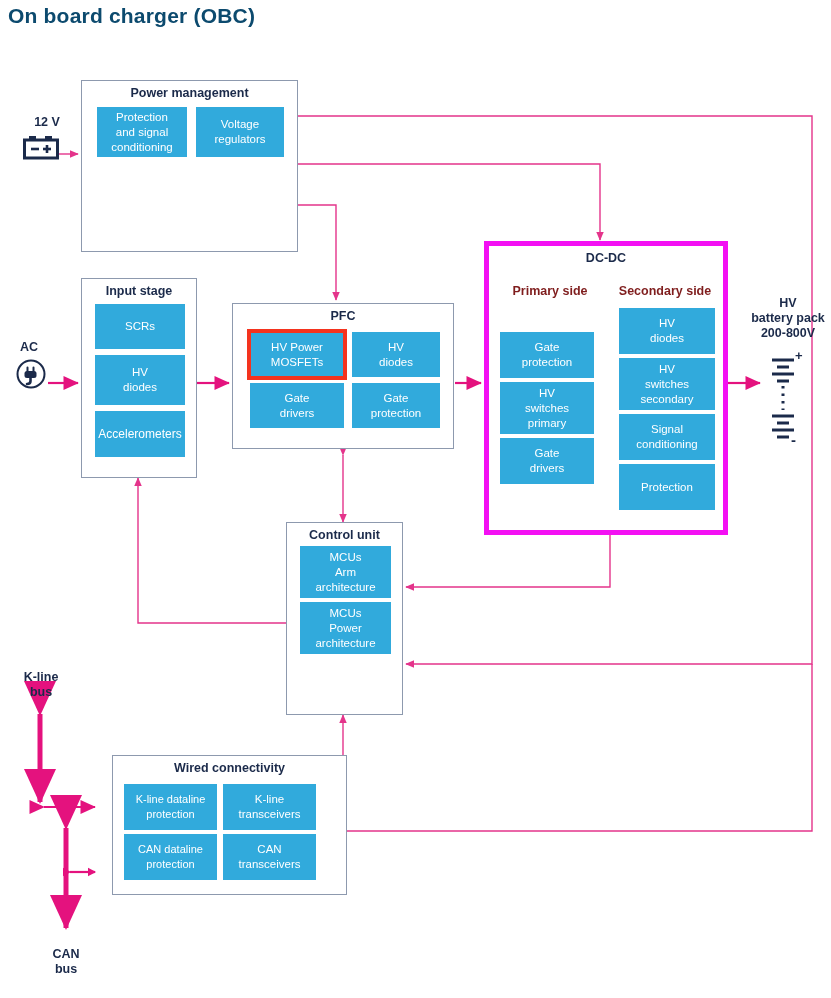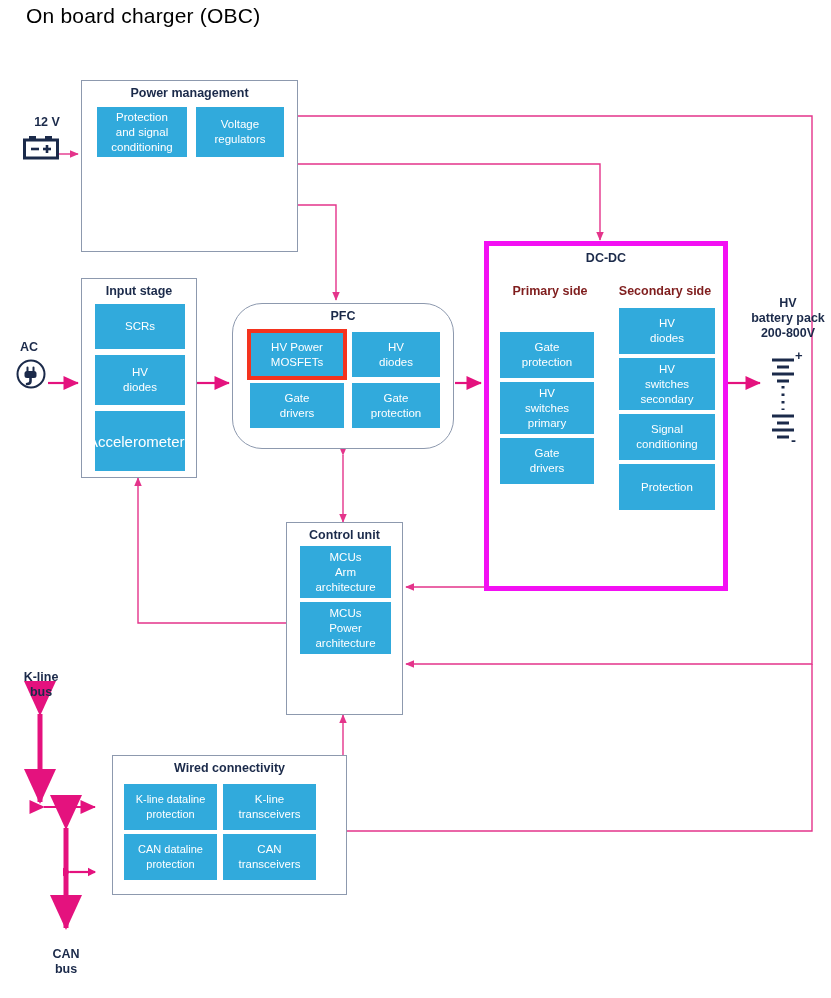--- a/index.html
+++ b/index.html
@@ -8,8 +8,8 @@
        -webkit-font-smoothing:antialiased;}
   #stage{position:absolute;left:0;top:0;width:831px;height:998px;overflow:hidden;}
 
-  .title{position:absolute;left:26px;top:4px;font-size:21px;font-weight:normal;
-         color:#000000;letter-spacing:.2px;}
+  .title{position:absolute;left:8px;top:4px;font-size:21px;font-weight:bold;
+         color:#0c4a6e;letter-spacing:.2px;}
 
   
   .group{position:absolute;border:1.3px solid #8d99ae;background:#ffffff;box-sizing:border-box;}

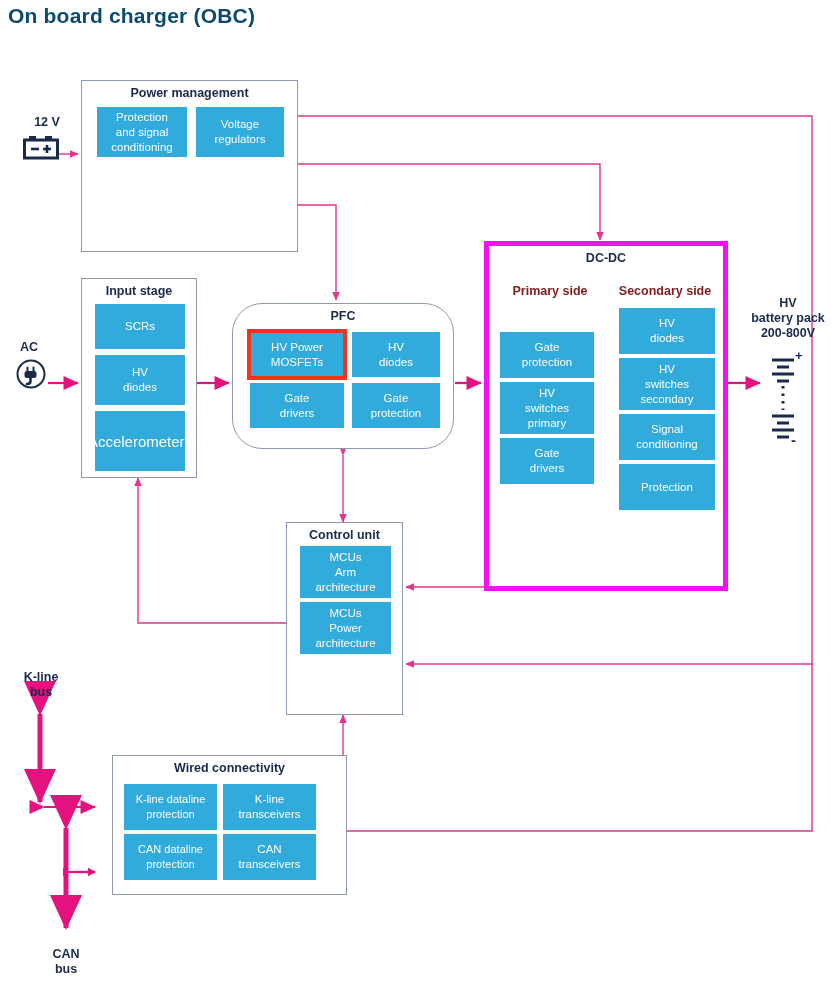--- a/index.html
+++ b/index.html
@@ -187,7 +187,7 @@
     </div>
   </div>
 
-  <div class="group magenta" style="left:484px;top:241px;width:244px;height:350px;">
+  <div class="group magenta" style="left:484px;top:241px;width:244px;height:294px;">
     <div class="ghdr">DC-DC</div>
     <div class="subhdr" style="left:6px;top:38px;width:110px;">Primary side</div>
     <div class="subhdr" style="left:116px;top:38px;width:120px;">Secondary side</div>

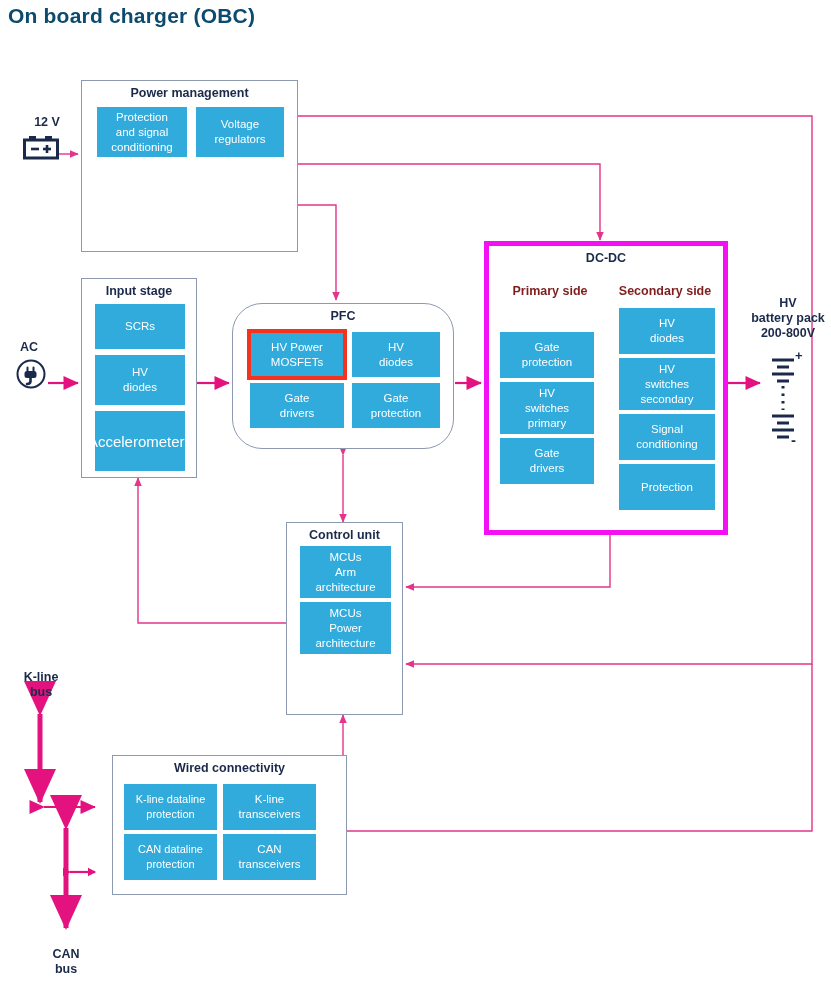--- a/index.html
+++ b/index.html
@@ -159,7 +159,7 @@
     <path d="M16.5,20 L16.5,23 Q16.5,26 13,26" stroke="#1b2a4a" stroke-width="2.6" fill="none" stroke-linecap="round"></path>
   </svg>
 
-  <div class="group" style="left:232px;top:303px;width:222px;height:146px;border-radius:30px;">
+  <div class="group" style="left:232px;top:303px;width:222px;height:146px;">
     <div class="ghdr">PFC</div>
     <div class="blk hl" style="left:17px;top:28px;width:94px;height:45px;">
       <span>

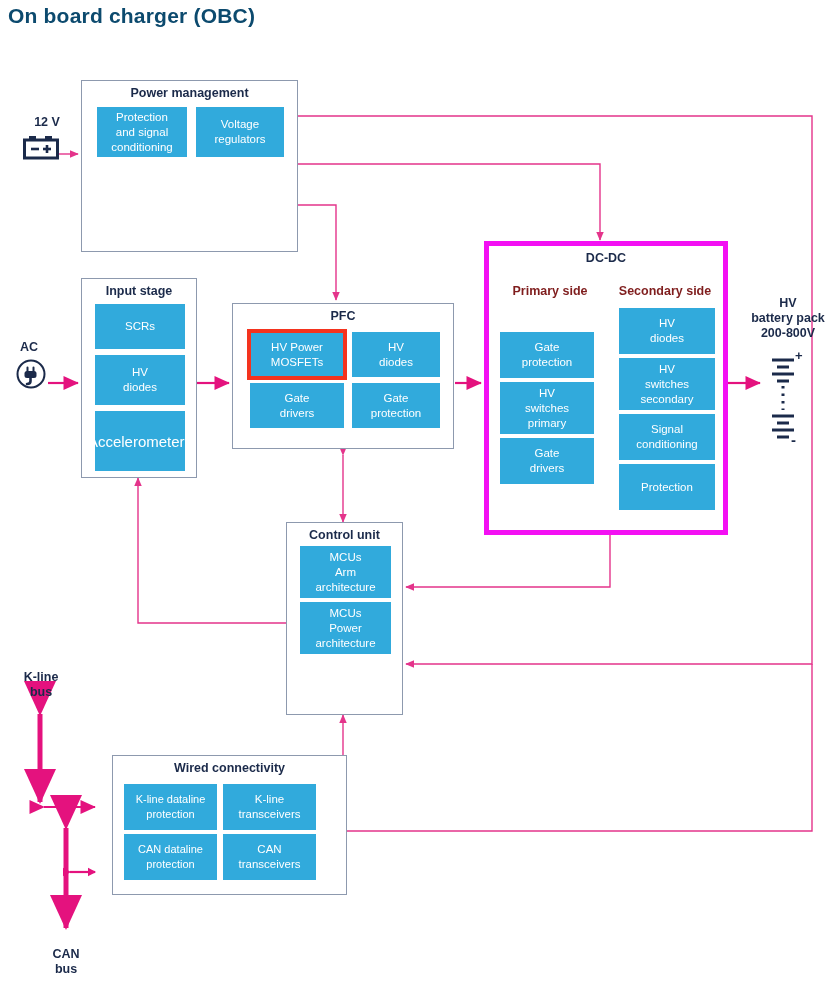--- a/index.html
+++ b/index.html
@@ -144,7 +144,7 @@
         <span>diodes</span>
       </span>
     </div>
-    <div class="blk" style="left:13px;top:132px;width:90px;height:60px;font-size:15px;">
+    <div class="blk" style="left:13px;top:132px;width:90px;height:46px;font-size:12px;">
       <span>Accelerometers</span>
     </div>
   </div>

